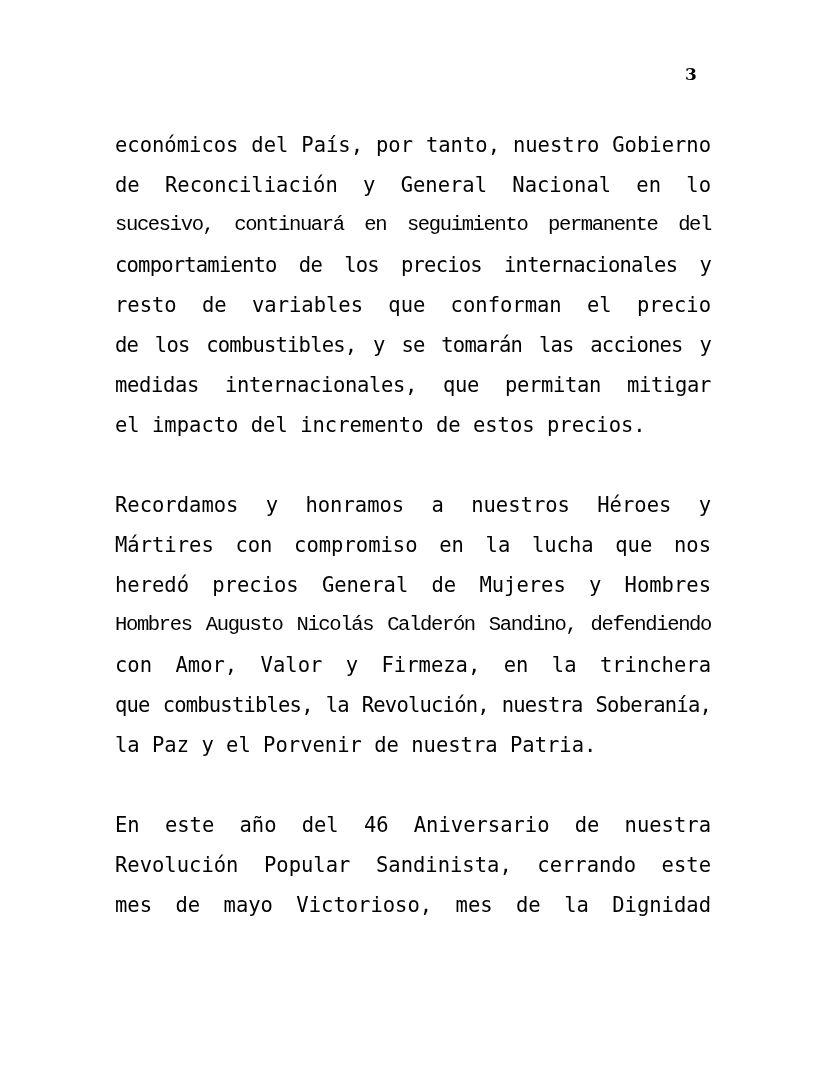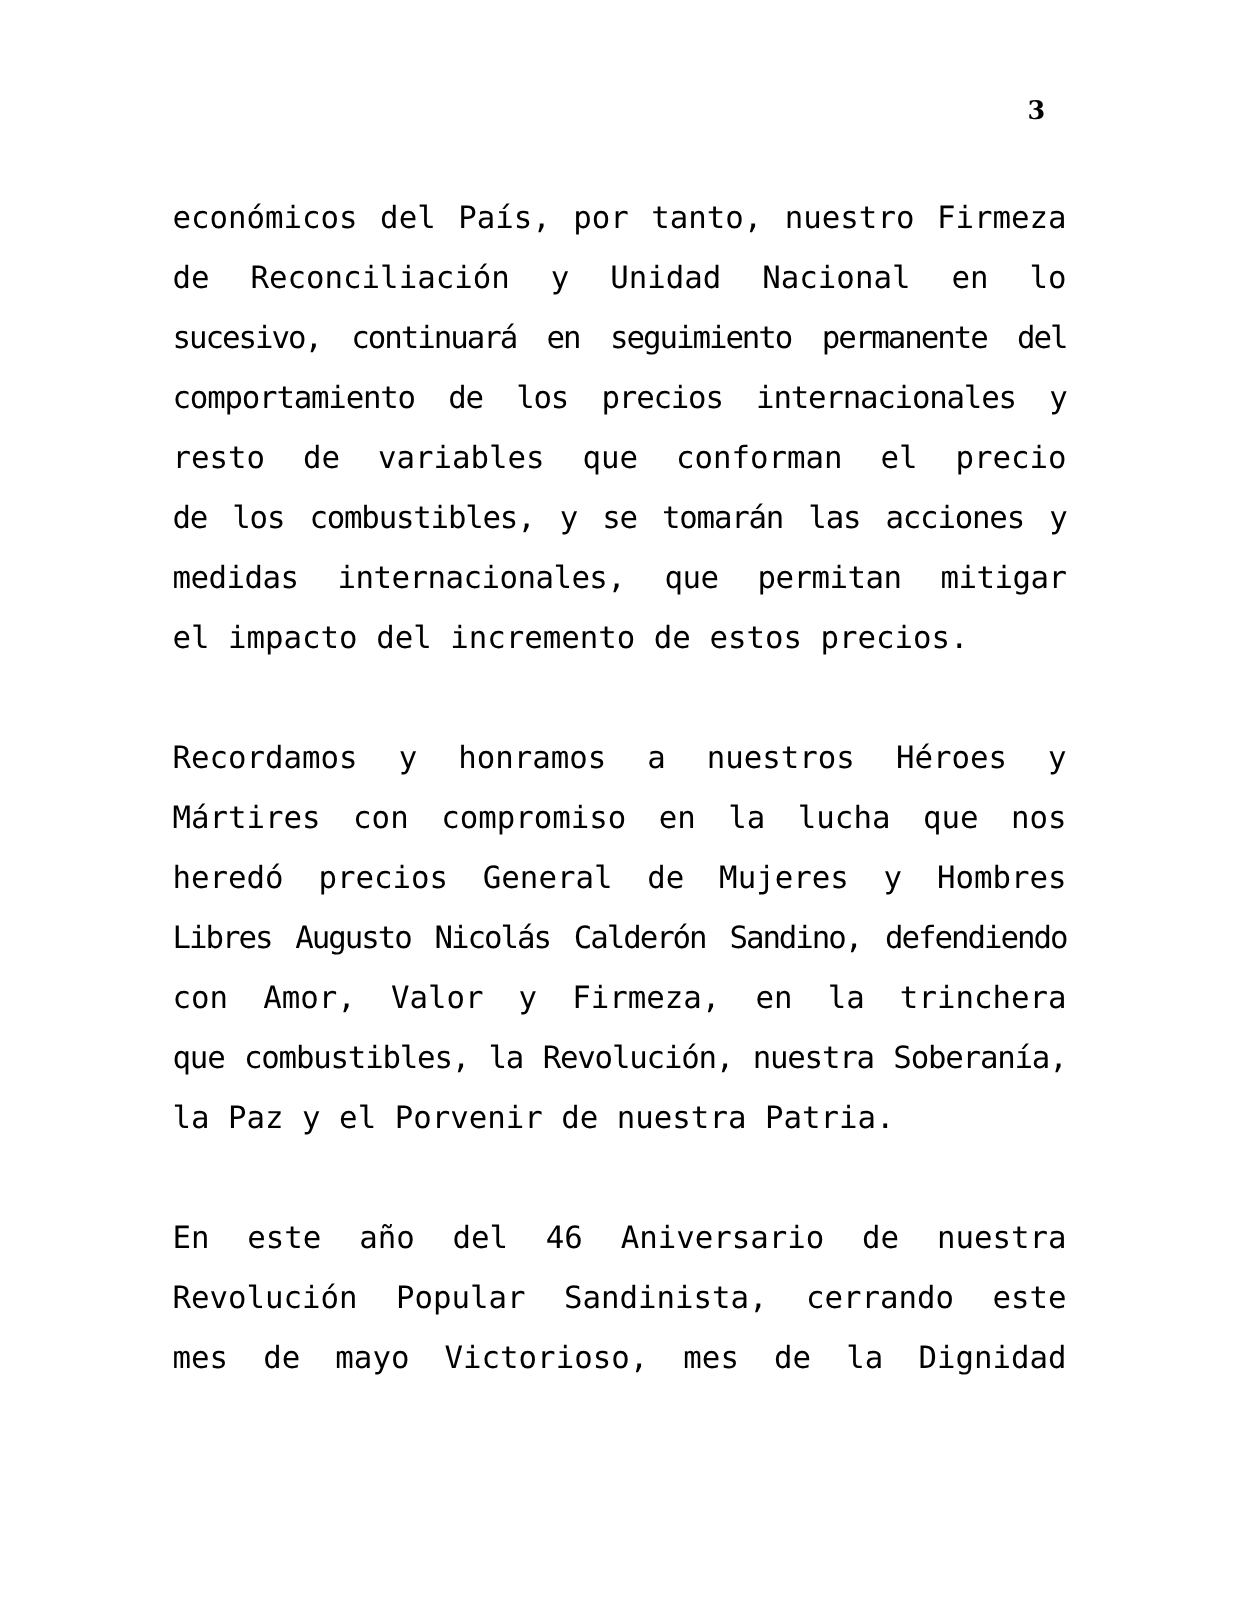--- a/index.html
+++ b/index.html
@@ -97,7 +97,7 @@
   <div id="body-text">
 
     <div class="para">
-      <span class="line just">económicos del País, por tanto, nuestro Firmeza</span>
+      <span class="line just">económicos del País, por tanto, nuestro Gobierno</span>
       <span class="line just">de Reconciliación y Unidad Nacional en lo</span>
       <span class="line just sq3">sucesivo, continuará en seguimiento permanente del</span>
       <span class="line just sq2">comportamiento de los precios internacionales y</span>

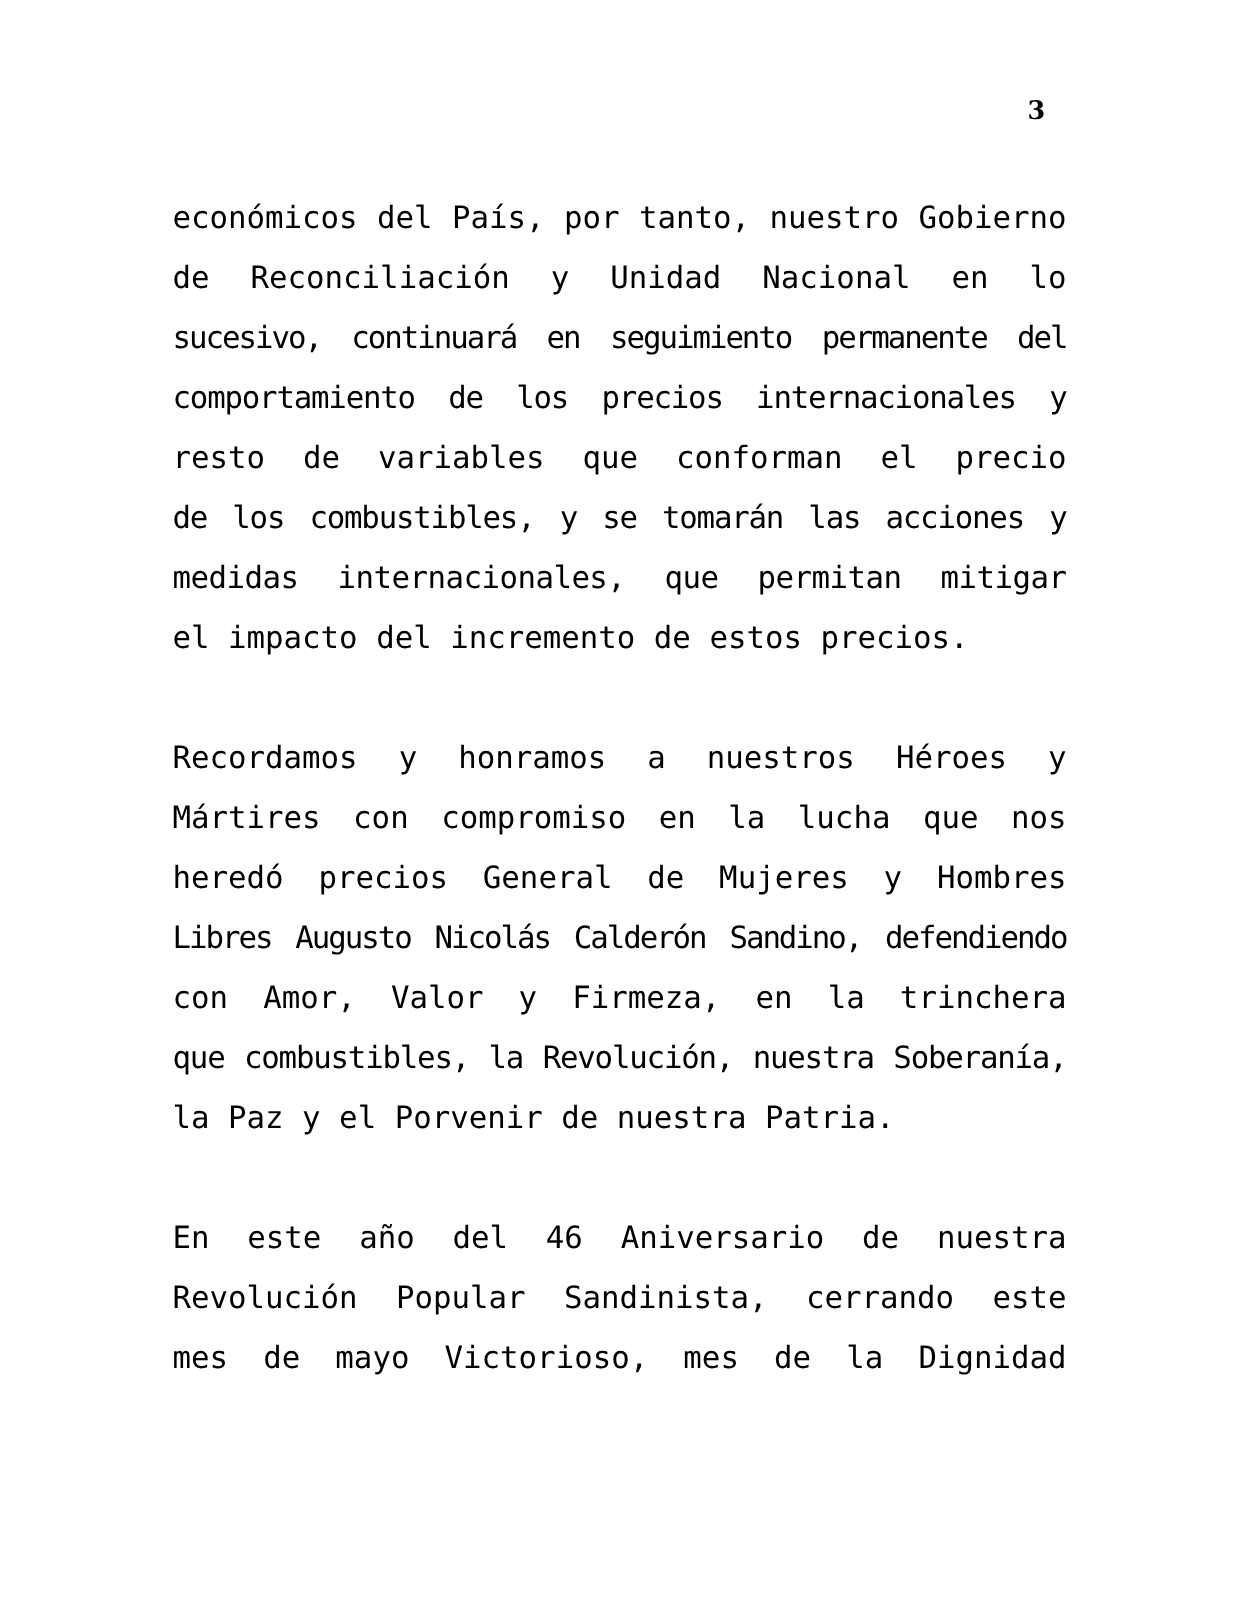--- a/index.html
+++ b/index.html
@@ -98,7 +98,7 @@
 
     <div class="para">
       <span class="line just">económicos del País, por tanto, nuestro Gobierno</span>
-      <span class="line just">de Reconciliación y Unidad Nacional en lo</span>
+      <span class="line just">de Reconciliación y General Nacional en lo</span>
       <span class="line just sq3">sucesivo, continuará en seguimiento permanente del</span>
       <span class="line just sq2">comportamiento de los precios internacionales y</span>
       <span class="line just">resto de variables que conforman el precio</span>

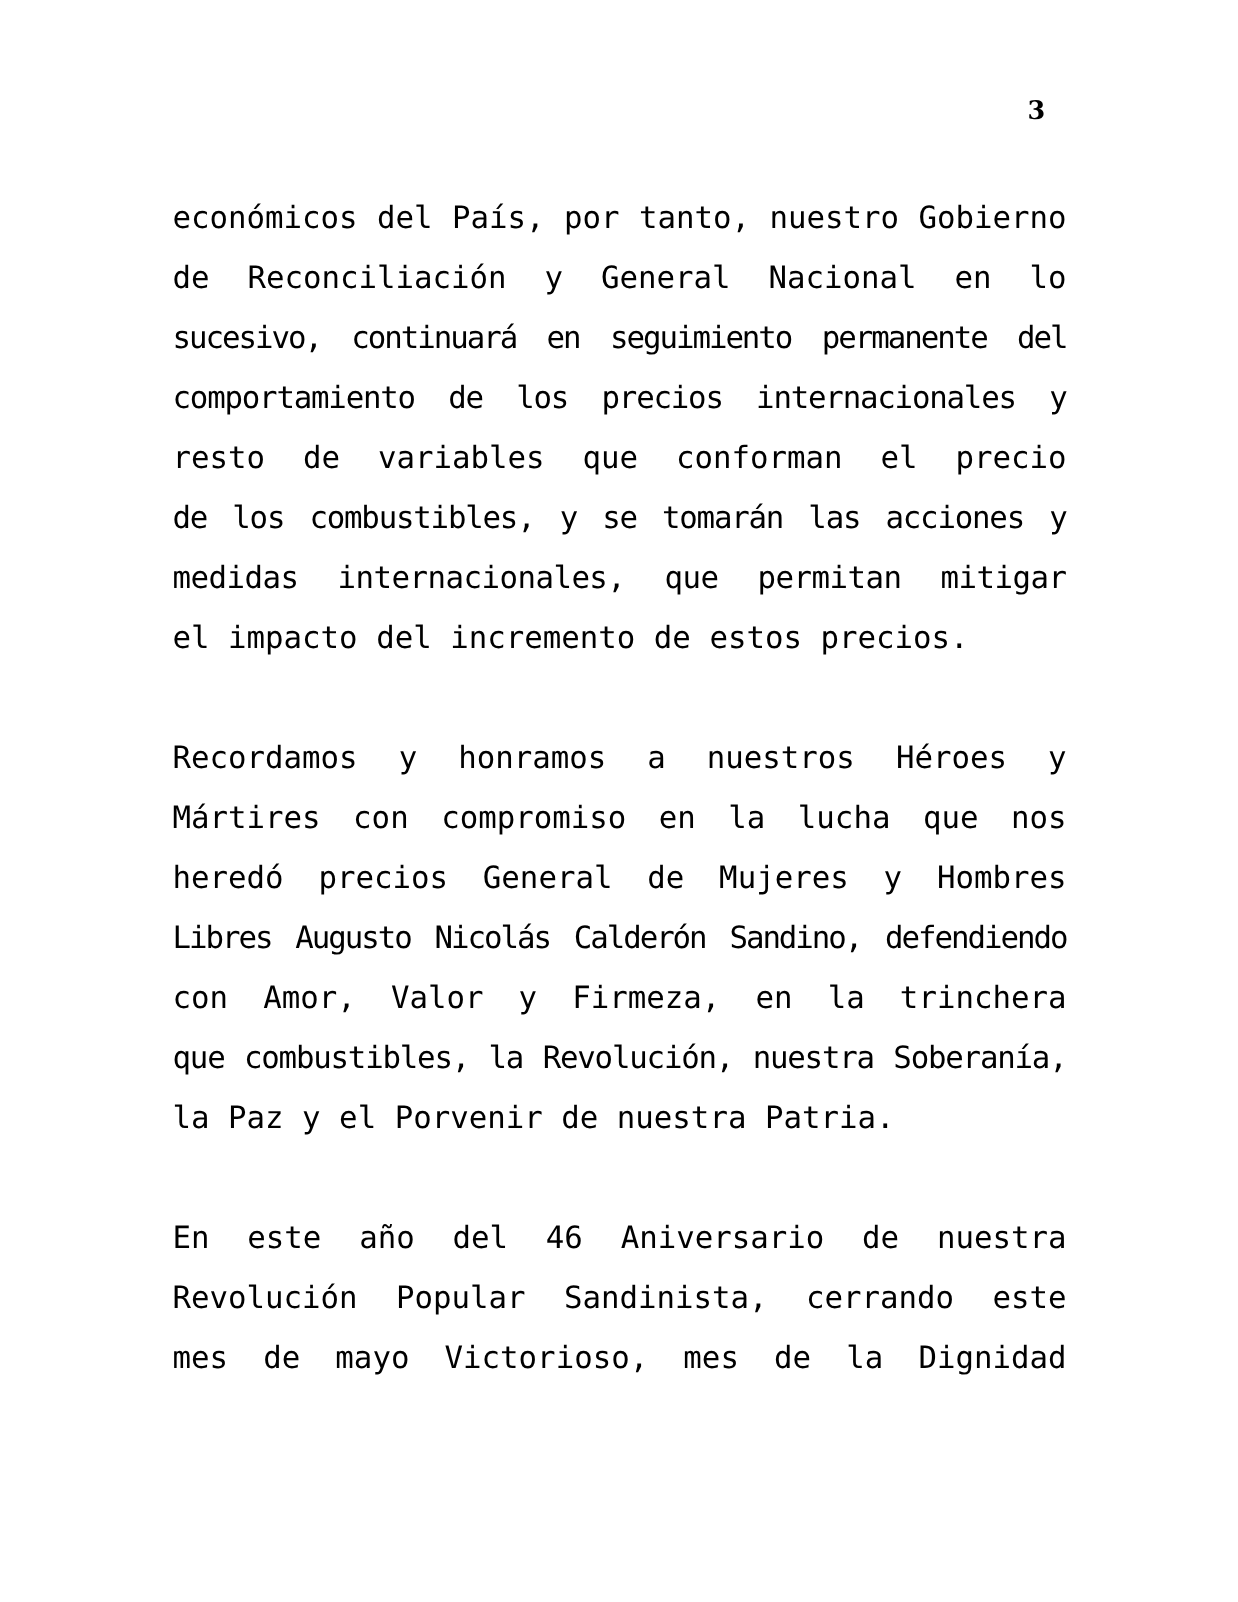--- a/index.html
+++ b/index.html
@@ -78,7 +78,7 @@
   
   .line.sq1 { letter-spacing: -0.35px; }
   .line.sq2 { letter-spacing: -0.8px; }
-  .line.sq3 { letter-spacing: -1.35px; }
+  .line.sq3 { letter-spacing: -1.35px; font-family: Liberation Mono, monospace; }
 
   
   .line.last {

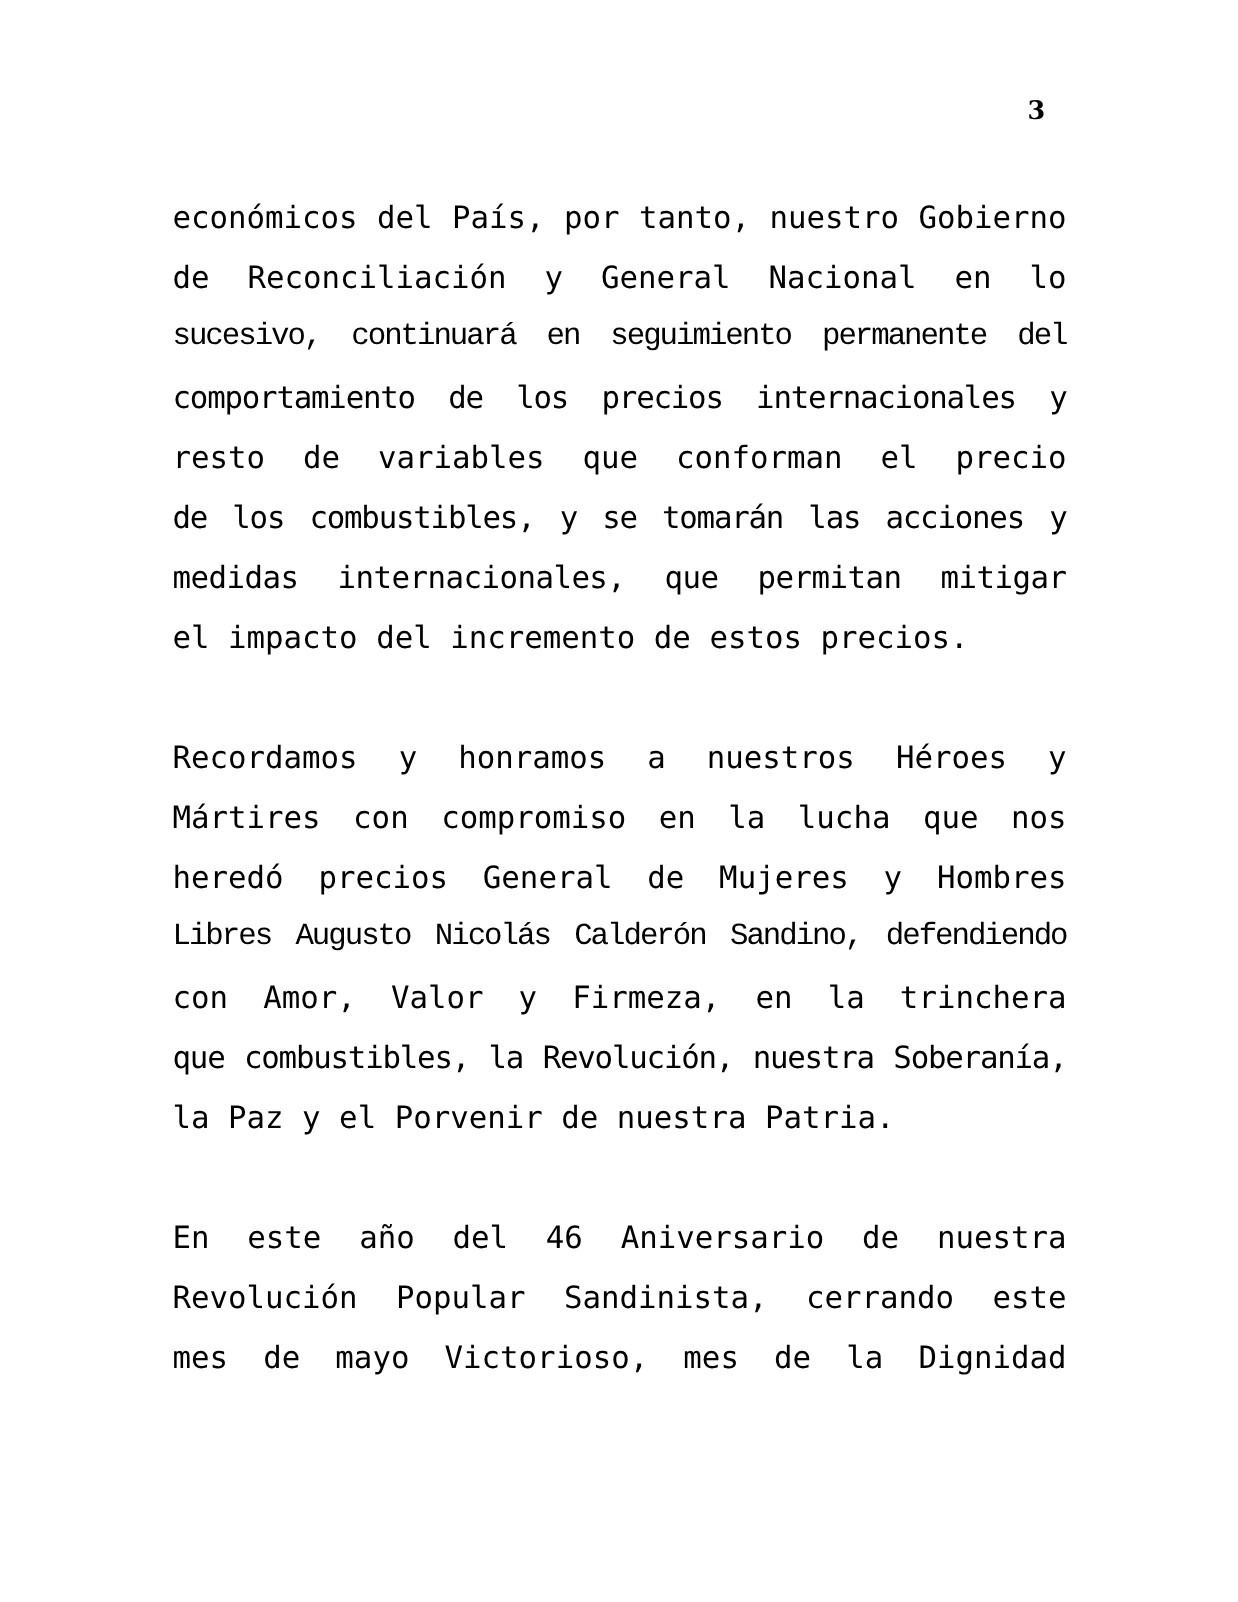--- a/index.html
+++ b/index.html
@@ -111,7 +111,7 @@
       <span class="line just">Recordamos y honramos a nuestros Héroes y</span>
       <span class="line just">Mártires con compromiso en la lucha que nos</span>
       <span class="line just">heredó precios General de Mujeres y Hombres</span>
-      <span class="line just sq3">Libres Augusto Nicolás Calderón Sandino, defendiendo</span>
+      <span class="line just sq3">Hombres Augusto Nicolás Calderón Sandino, defendiendo</span>
       <span class="line just">con Amor, Valor y Firmeza, en la trinchera</span>
       <span class="line just sq2">que combustibles, la Revolución, nuestra Soberanía,</span>
       <span class="line last">la Paz y el Porvenir de nuestra Patria.</span>

